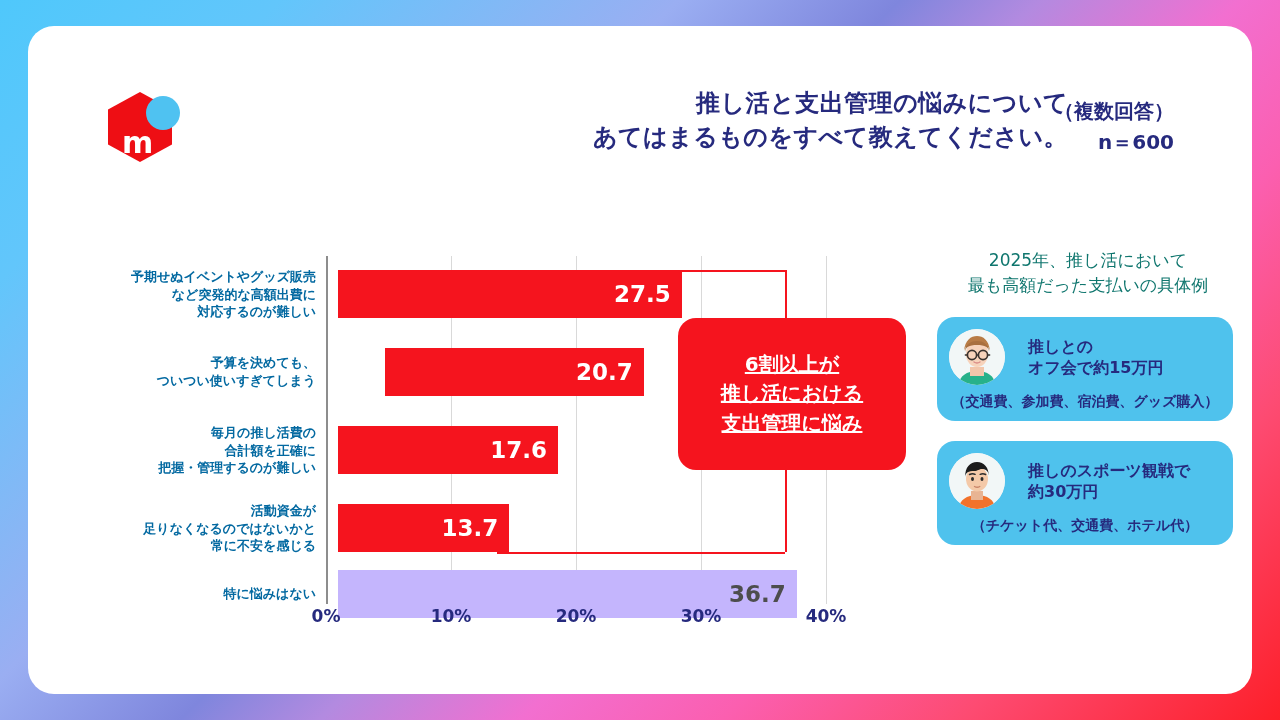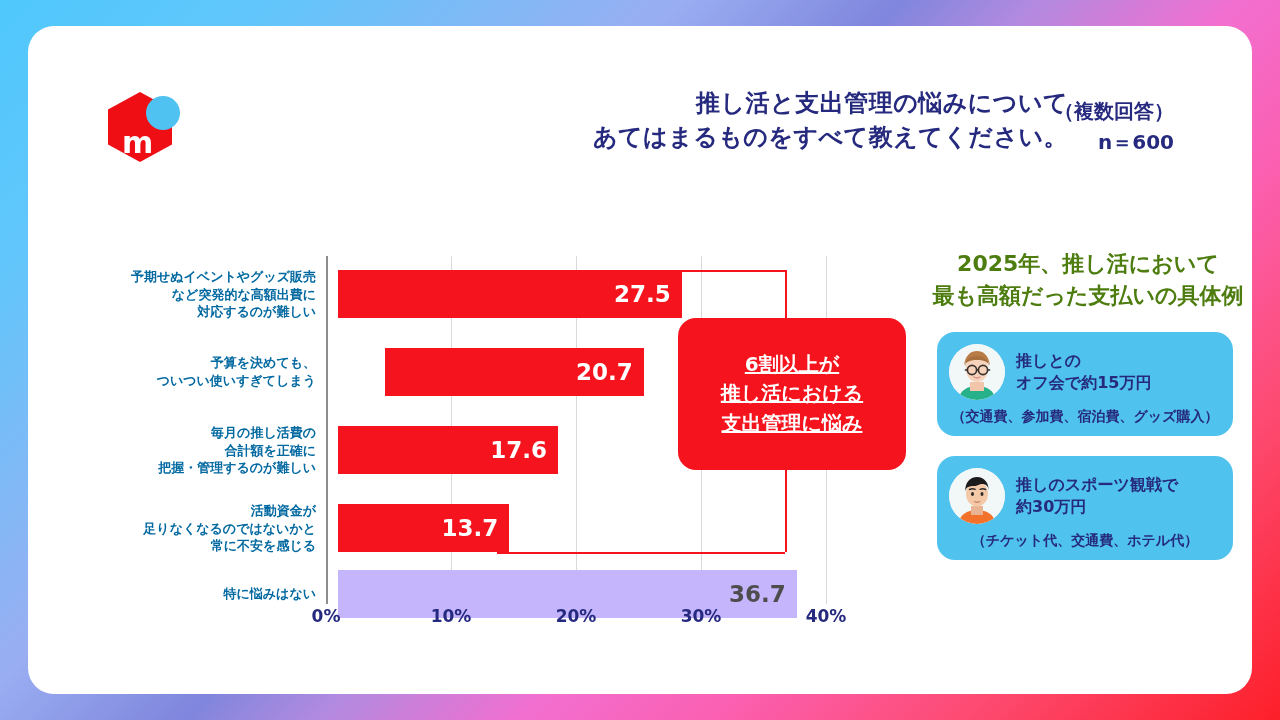--- a/index.html
+++ b/index.html
@@ -211,9 +211,9 @@
   }
   #panel-heading {
     text-align: center;
-    color: #4d7c0f;
-    font-size: 22px;
-    font-weight: 700;
+    color: #0f766e;
+    font-size: 17px;
+    font-weight: 400;
     line-height: 1.45;
     white-space: pre-line;
   }

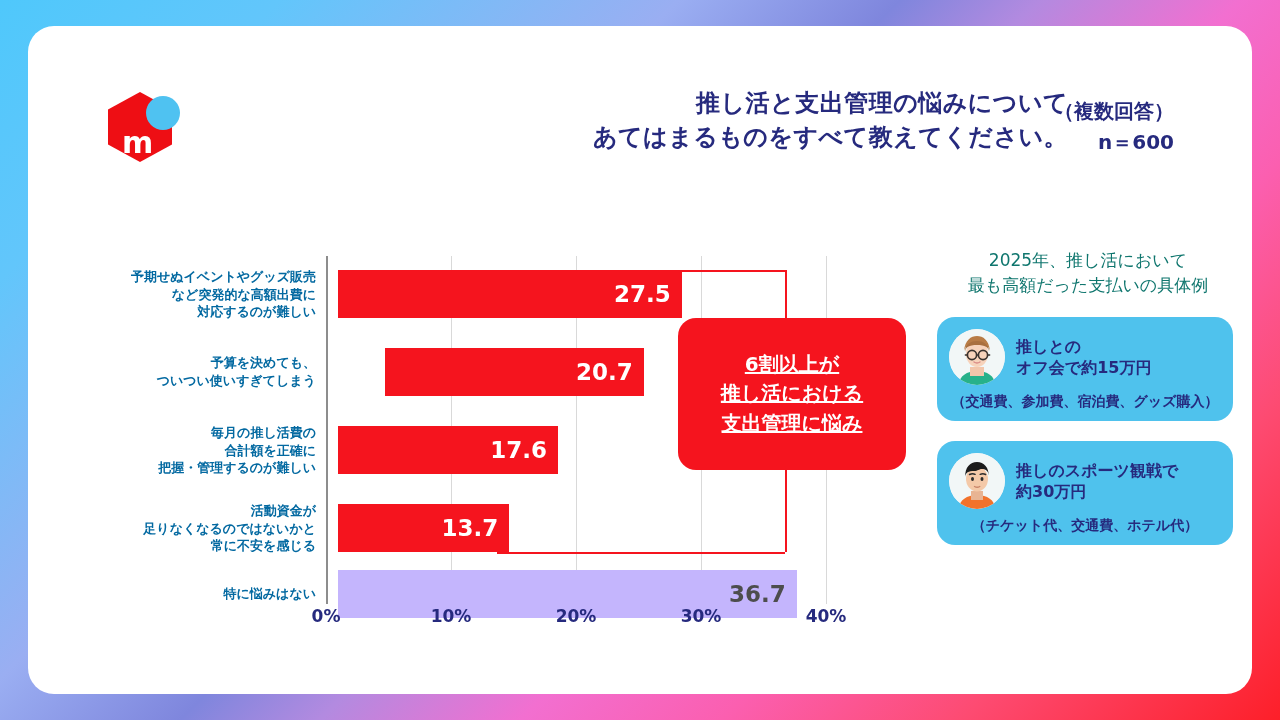--- a/index.html
+++ b/index.html
@@ -229,7 +229,7 @@
   .card-top {
     display: flex;
     align-items: center;
-    gap: 11px;
+    gap: 23px;
   }
   .avatar {
     position: relative;

